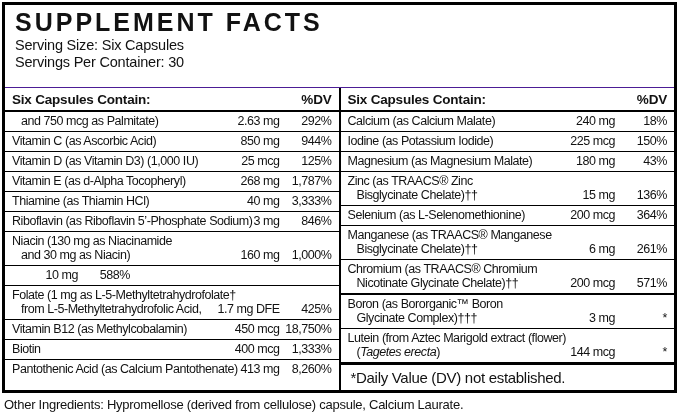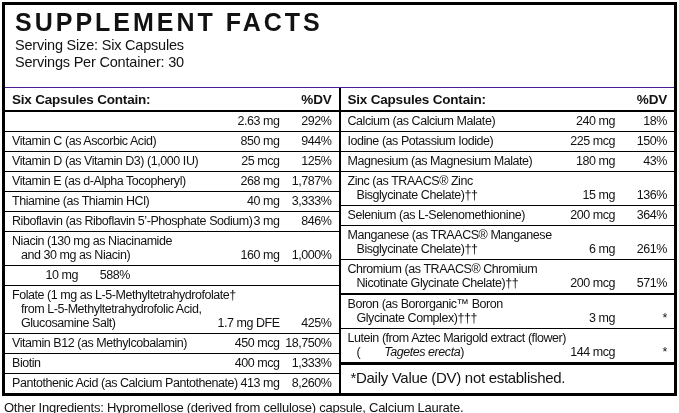--- a/index.html
+++ b/index.html
@@ -98,6 +98,7 @@
       <div class="facts-rows">
           <div class="facts-row">
     <div class="row-name">
+              <div class="line cont">and 750 mcg as Palmitate)</div>
             </div>
     <div class="row-amount">2.63 mg</div>
     <div class="row-dv">292%</div>

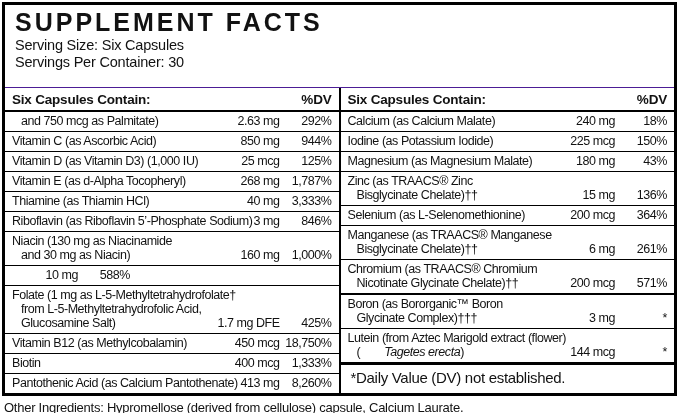--- a/index.html
+++ b/index.html
@@ -154,7 +154,6 @@
     <div class="row-name">
               <div class="line">Folate (1 mg as L-5-Methyltetrahydrofolate†</div>
               <div class="line cont">from L-5-Methyltetrahydrofolic Acid,</div>
-              <div class="line cont">Glucosamine Salt)</div>
             </div>
     <div class="row-amount">1.7 mg DFE</div>
     <div class="row-dv">425%</div>

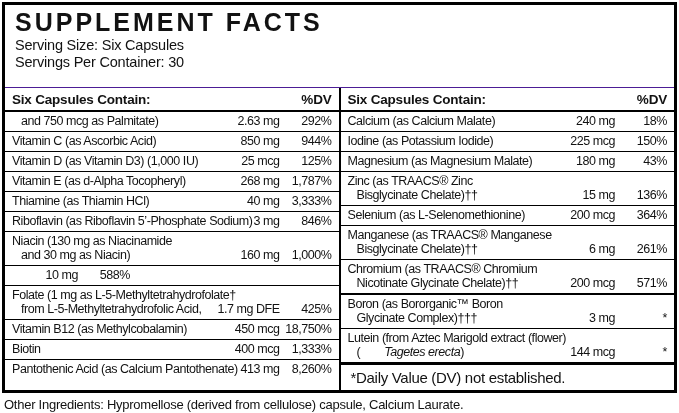--- a/index.html
+++ b/index.html
@@ -77,7 +77,7 @@
     letter-spacing: -0.25px;
     padding: 4px 4px 0 4px;
   }
-  i { font-style: italic; padding-left: 24px; }
+  i { font-style: italic; }
 </style>
 </head>
 <body>

